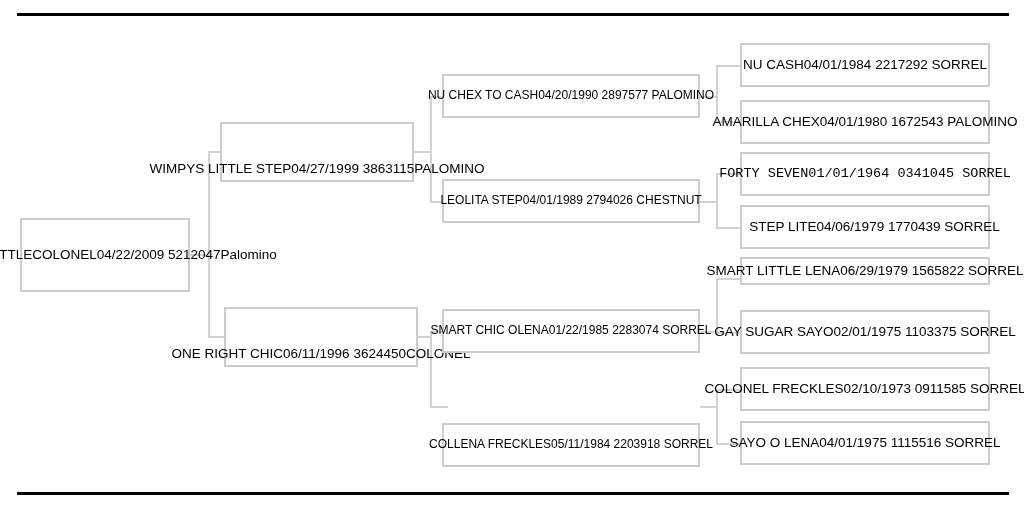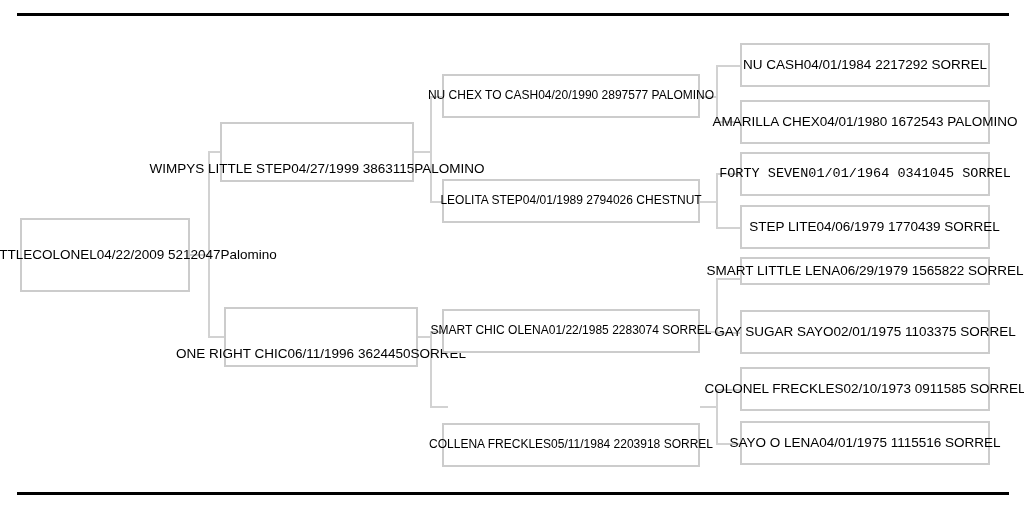--- a/index.html
+++ b/index.html
@@ -127,7 +127,7 @@
   <div class="node g2" style="left:224px; top:307px; width:194px; height:60px;">
     <span class="nm">ONE RIGHT CHIC</span>
     <span class="ln2">06/11/1996 3624450</span>
-    <span class="ln3">SORREL</span>
+    <span class="ln3">COLONEL</span>
   </div>
 
   <div class="node g3" style="left:442px; top:74px; width:258px; height:44px;">

